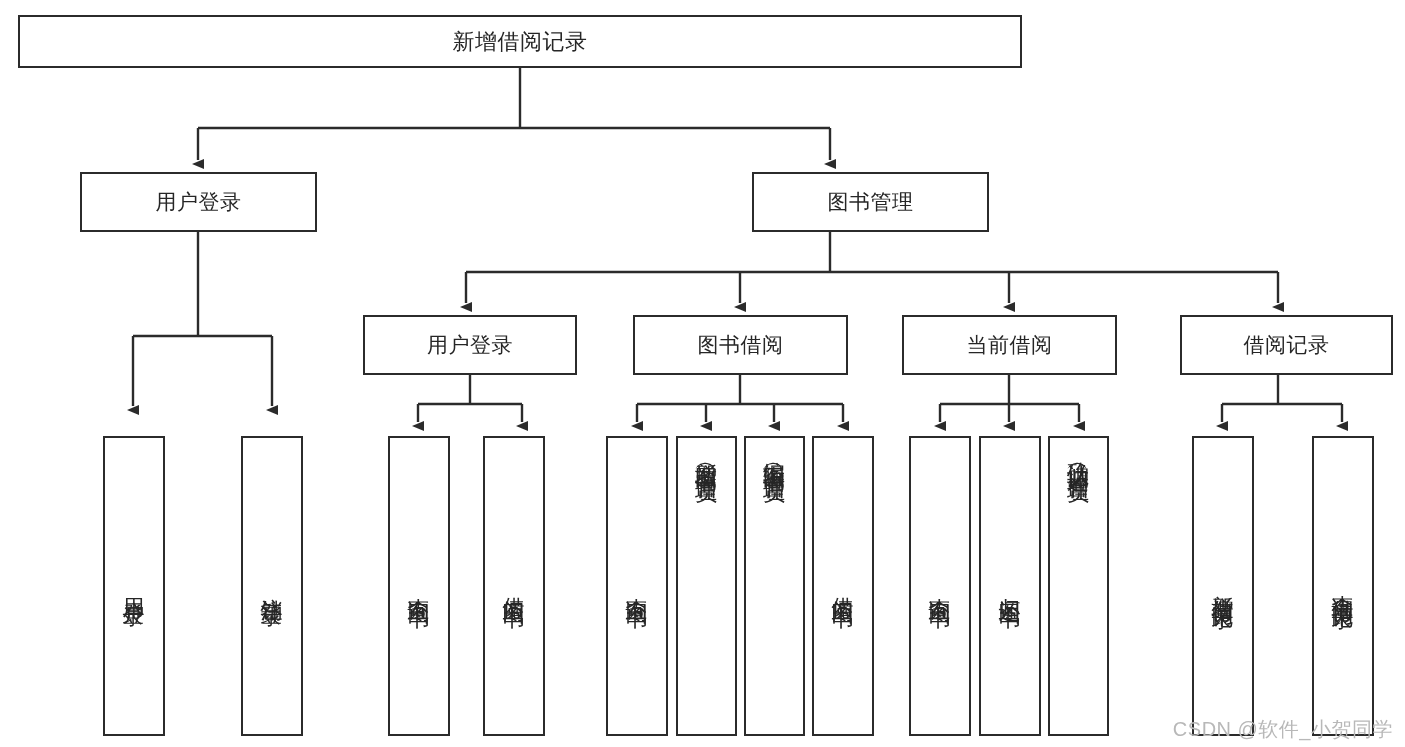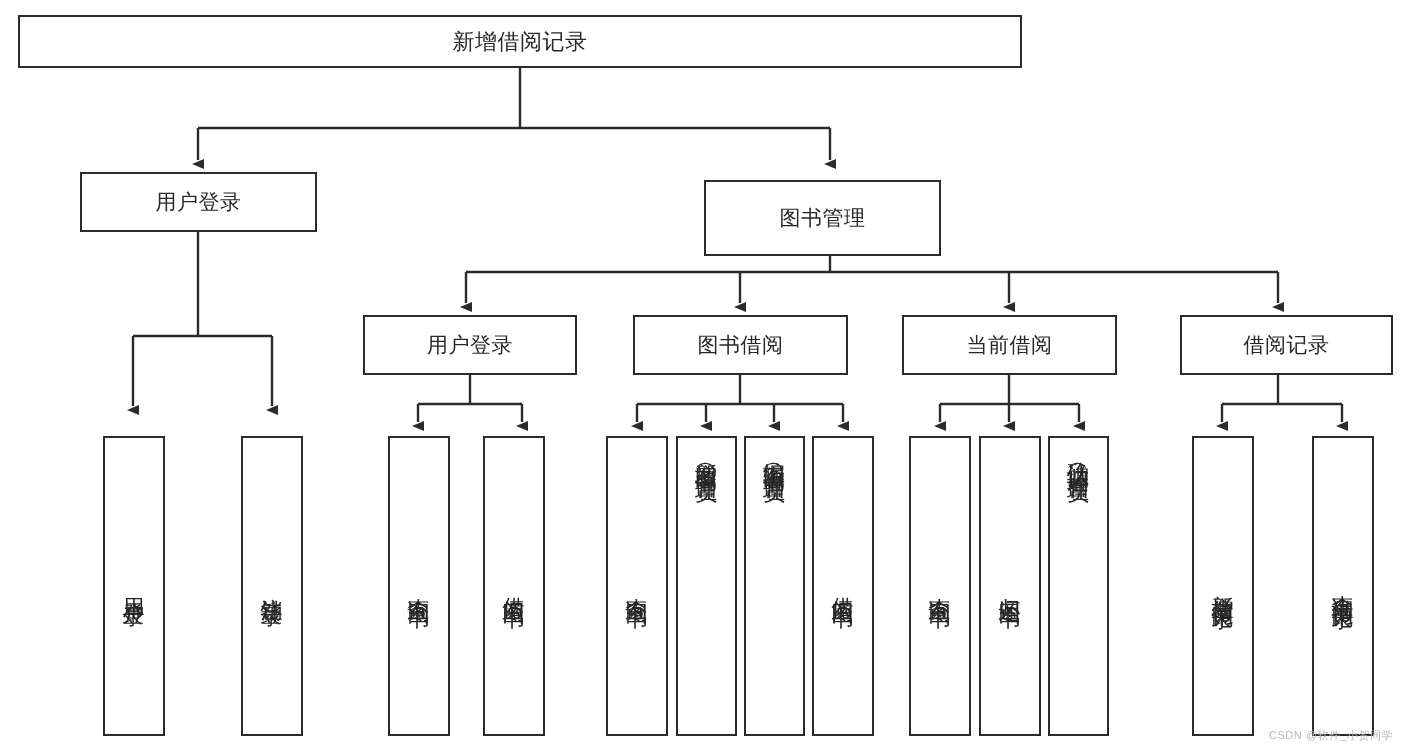--- a/index.html
+++ b/index.html
@@ -138,7 +138,7 @@
     <span class="node-label">用户登录</span>
   </div>
 
-  <div class="node level2" style="left:704px; top:172px; width:237px; height:76px;margin-top:8px;">
+  <div class="node level2" style="left:752px; top:172px; width:237px; height:60px;">
     <span class="node-label">图书管理</span>
   </div>
 

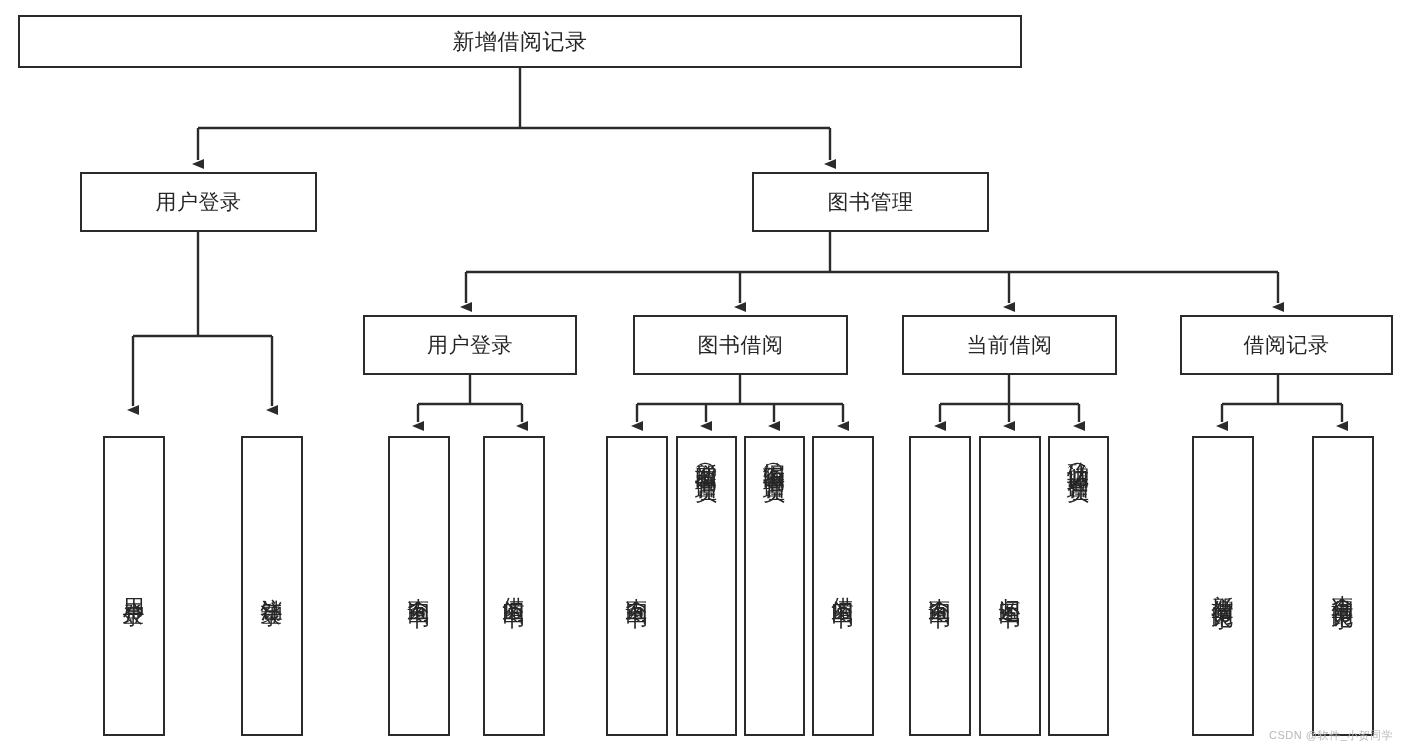--- a/index.html
+++ b/index.html
@@ -65,7 +65,7 @@
     position:absolute;
     right:12px;
     bottom:4px;
-    font-size:11px;
+    font-size:20px;
     color:#b8b8b8;
     letter-spacing:0.5px;
     z-index:5;

